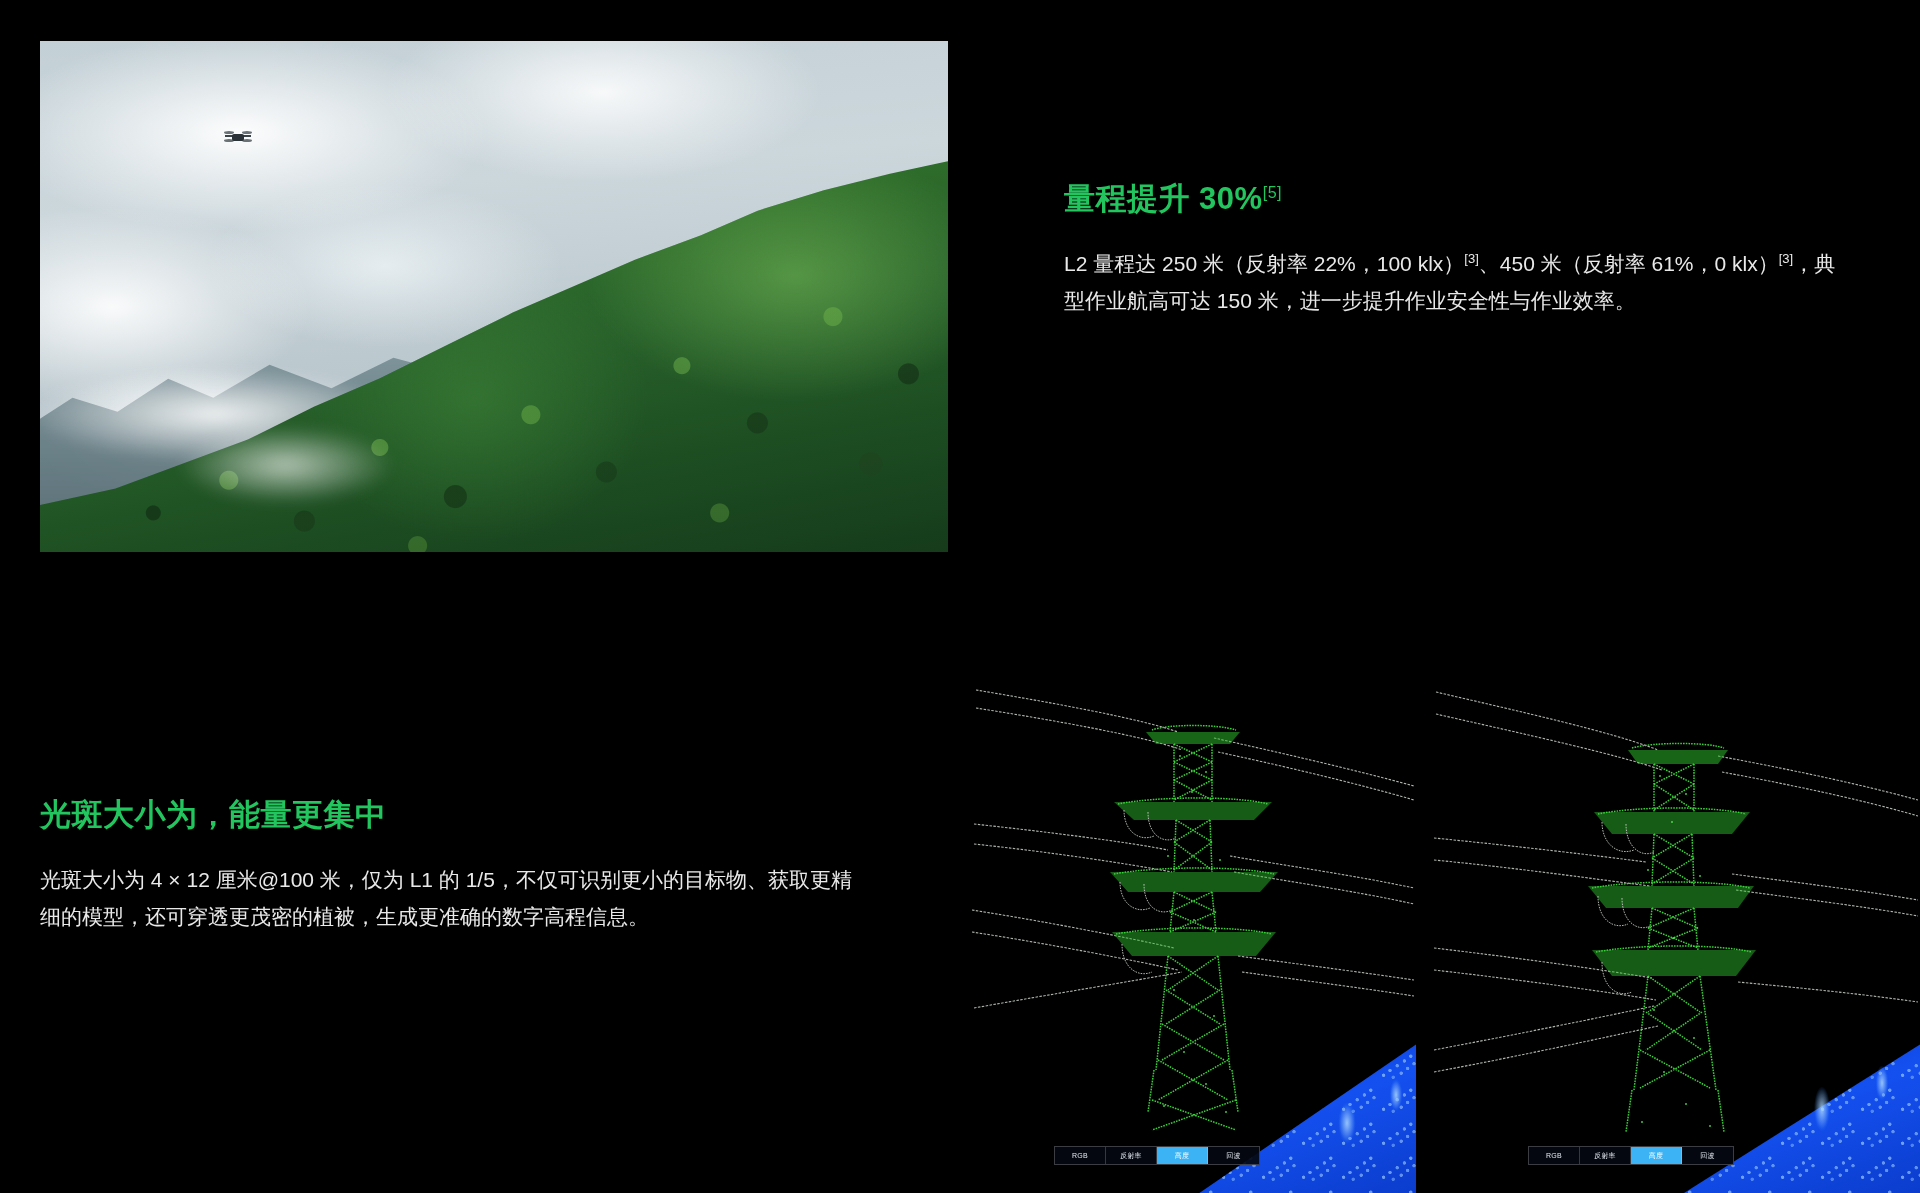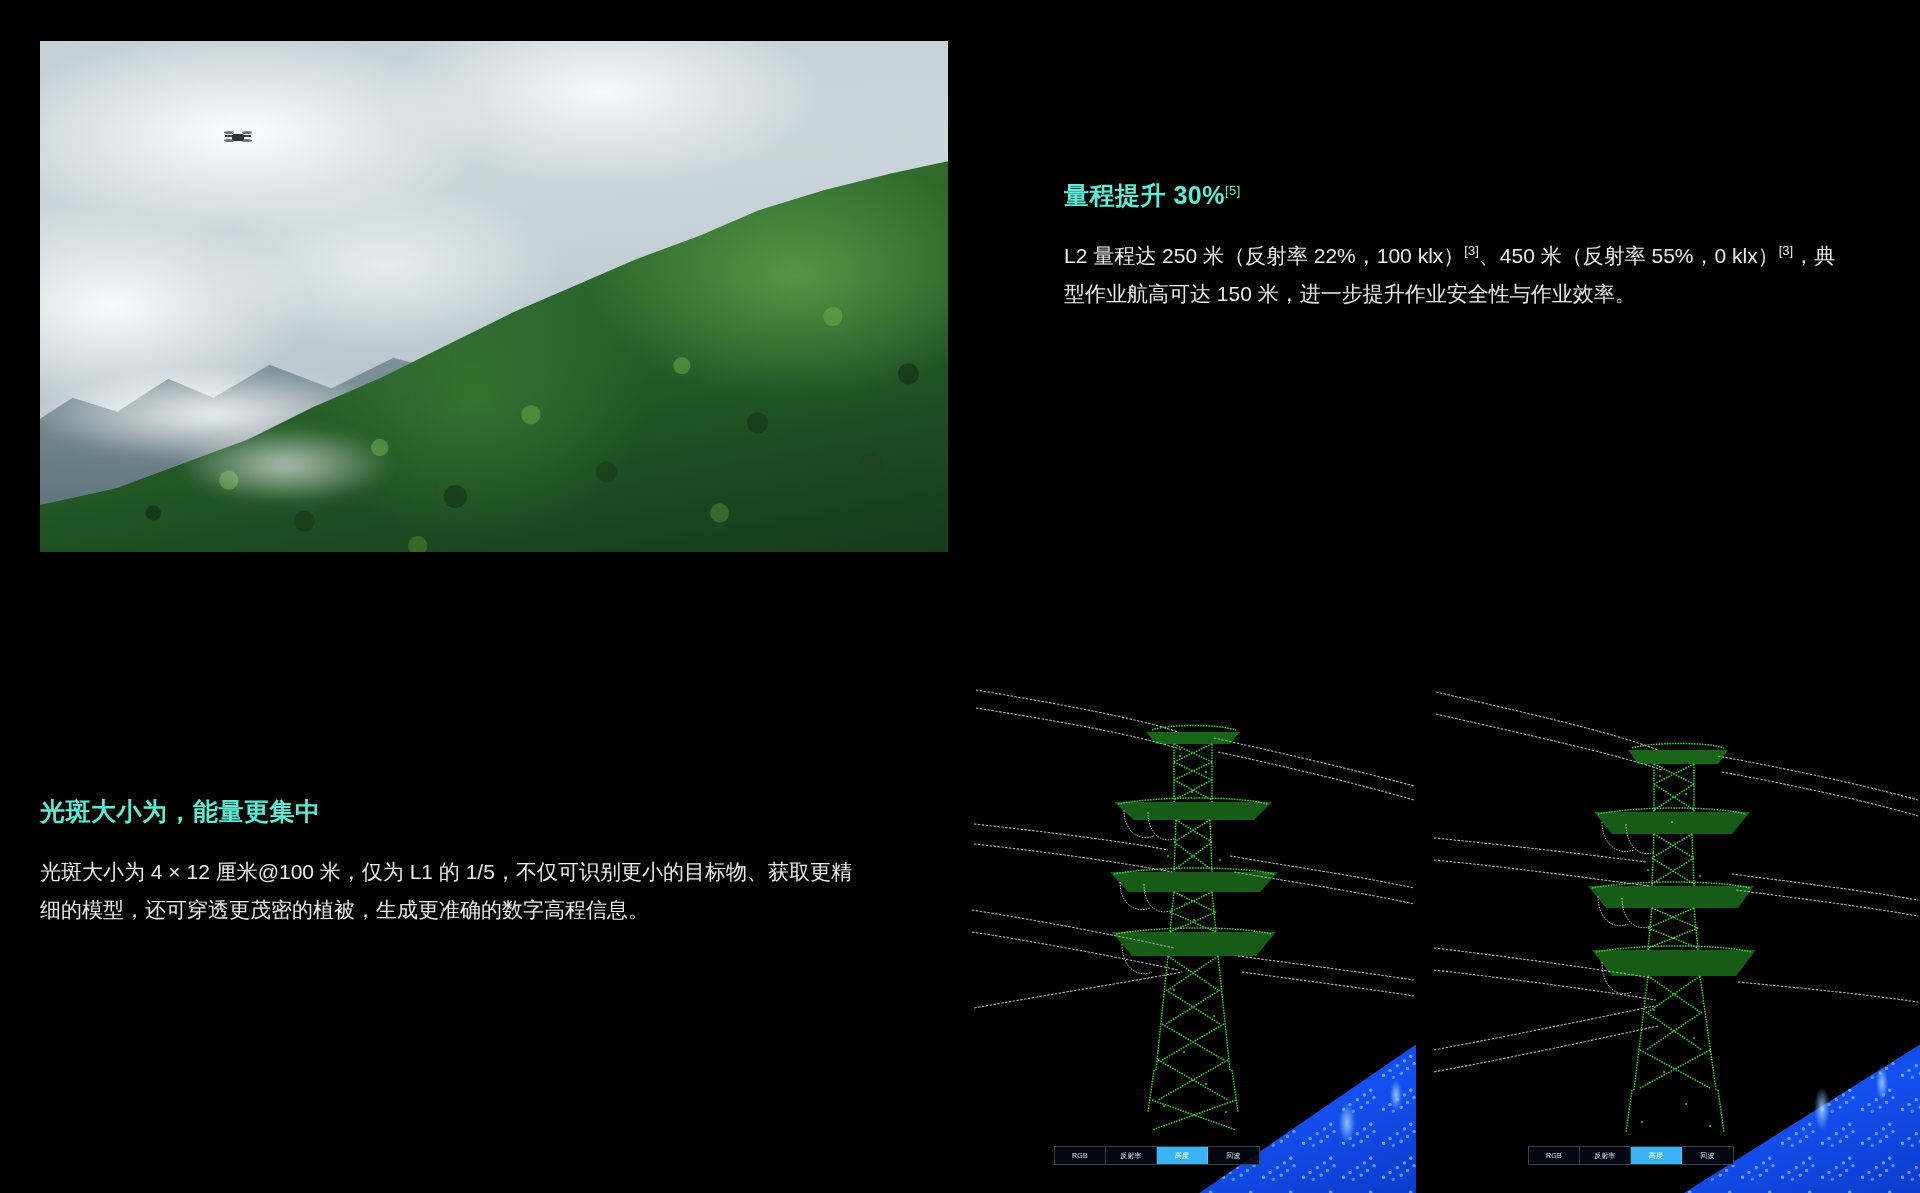--- a/index.html
+++ b/index.html
@@ -103,8 +103,8 @@
   #spot-block  { left:40px;  top:796px; width:820px; }
 
   h2.headline {
-    font-size:25px; font-weight:bold; letter-spacing:.5px;
-    line-height:1.25; color:#5eead4; white-space:nowrap;
+    font-size:31px; font-weight:bold; letter-spacing:.5px;
+    line-height:1.25; color:#22c55e; white-space:nowrap;
   }
   h2.headline .num { font-weight:bold; }
   h2.headline sup { font-size:.52em; font-weight:normal; vertical-align:super; }

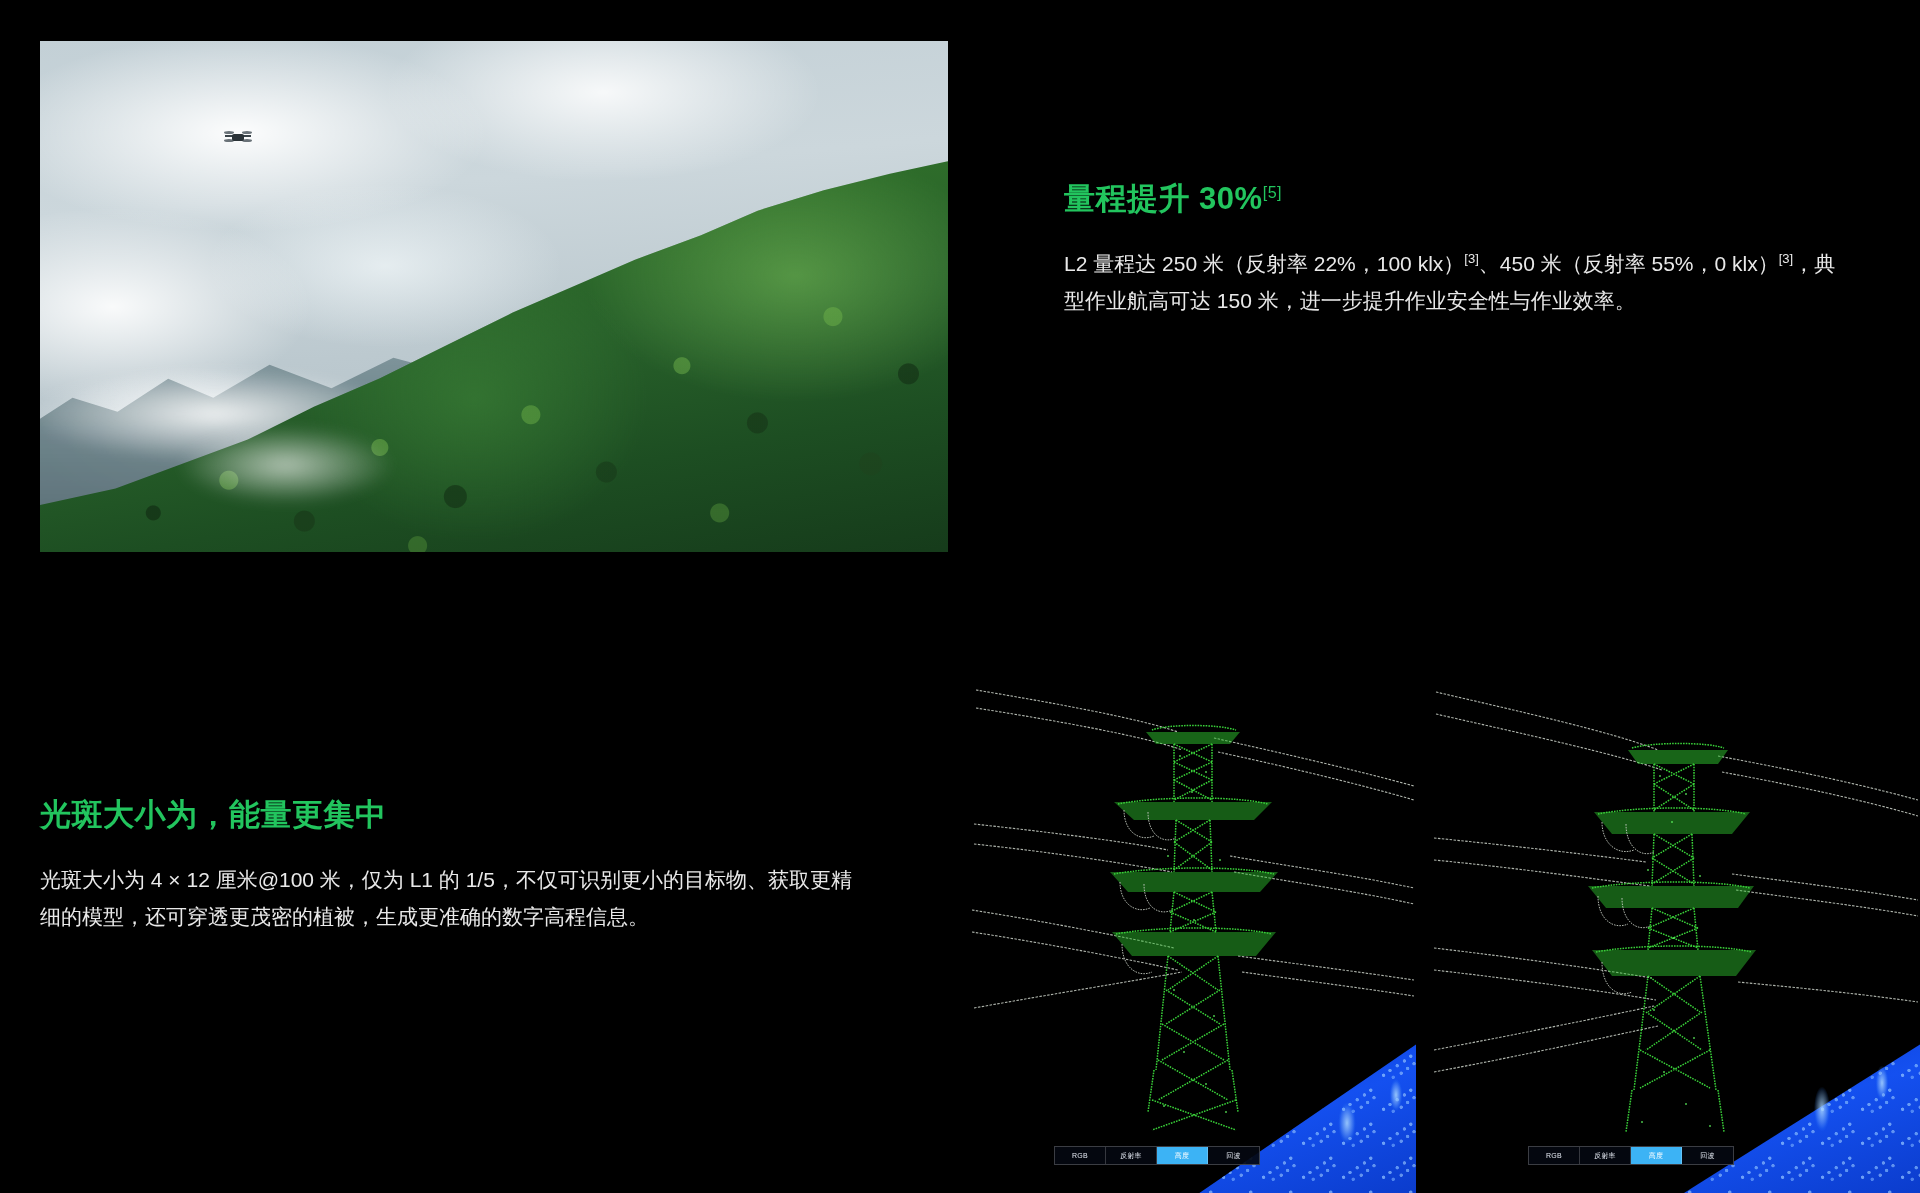--- a/index.html
+++ b/index.html
@@ -200,7 +200,7 @@
 
 <div class="text-col" id="range-block">
   <h2 class="headline"><span>量程提升</span><span class="num"> 30%</span><sup>[5]</sup></h2>
-  <p class="body"><span>L2 量程达 250 米（反射率 22%，100 klx）</span><sup>[3]</sup><span>、450 米（反射率 55%，0 klx）</span><sup>[3]</sup><span>，典型作业航高可达 150 米，进一步提升作业安全性与作业效率。</span></p>
+  <p class="body"><span>L2 量程达 250 米（反射率 22%，100 klx）</span><sup>[3]</sup><span>、450 米（反射率 61%，0 klx）</span><sup>[3]</sup><span>，典型作业航高可达 150 米，进一步提升作业安全性与作业效率。</span></p>
 </div>
 
 <div class="text-col" id="spot-block">

